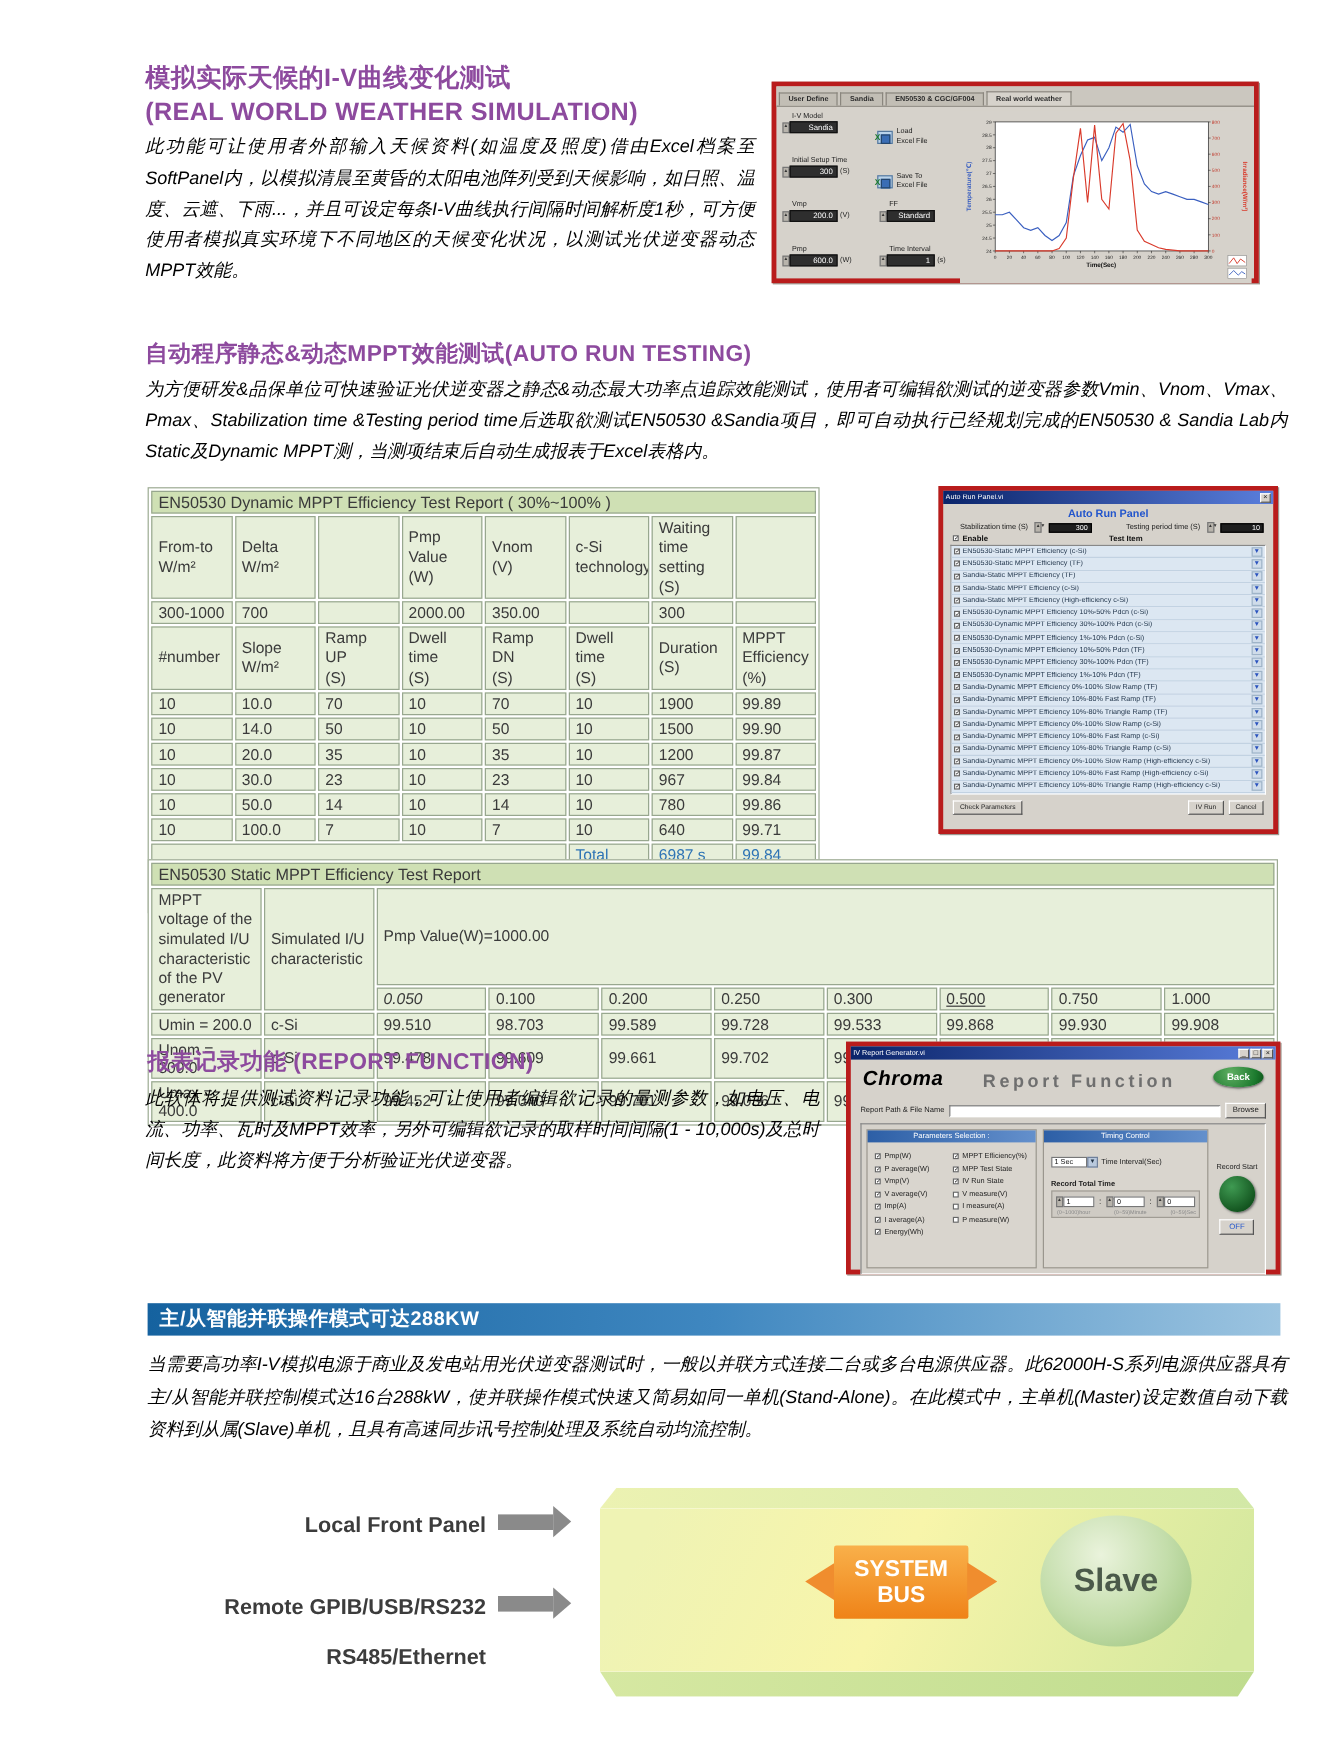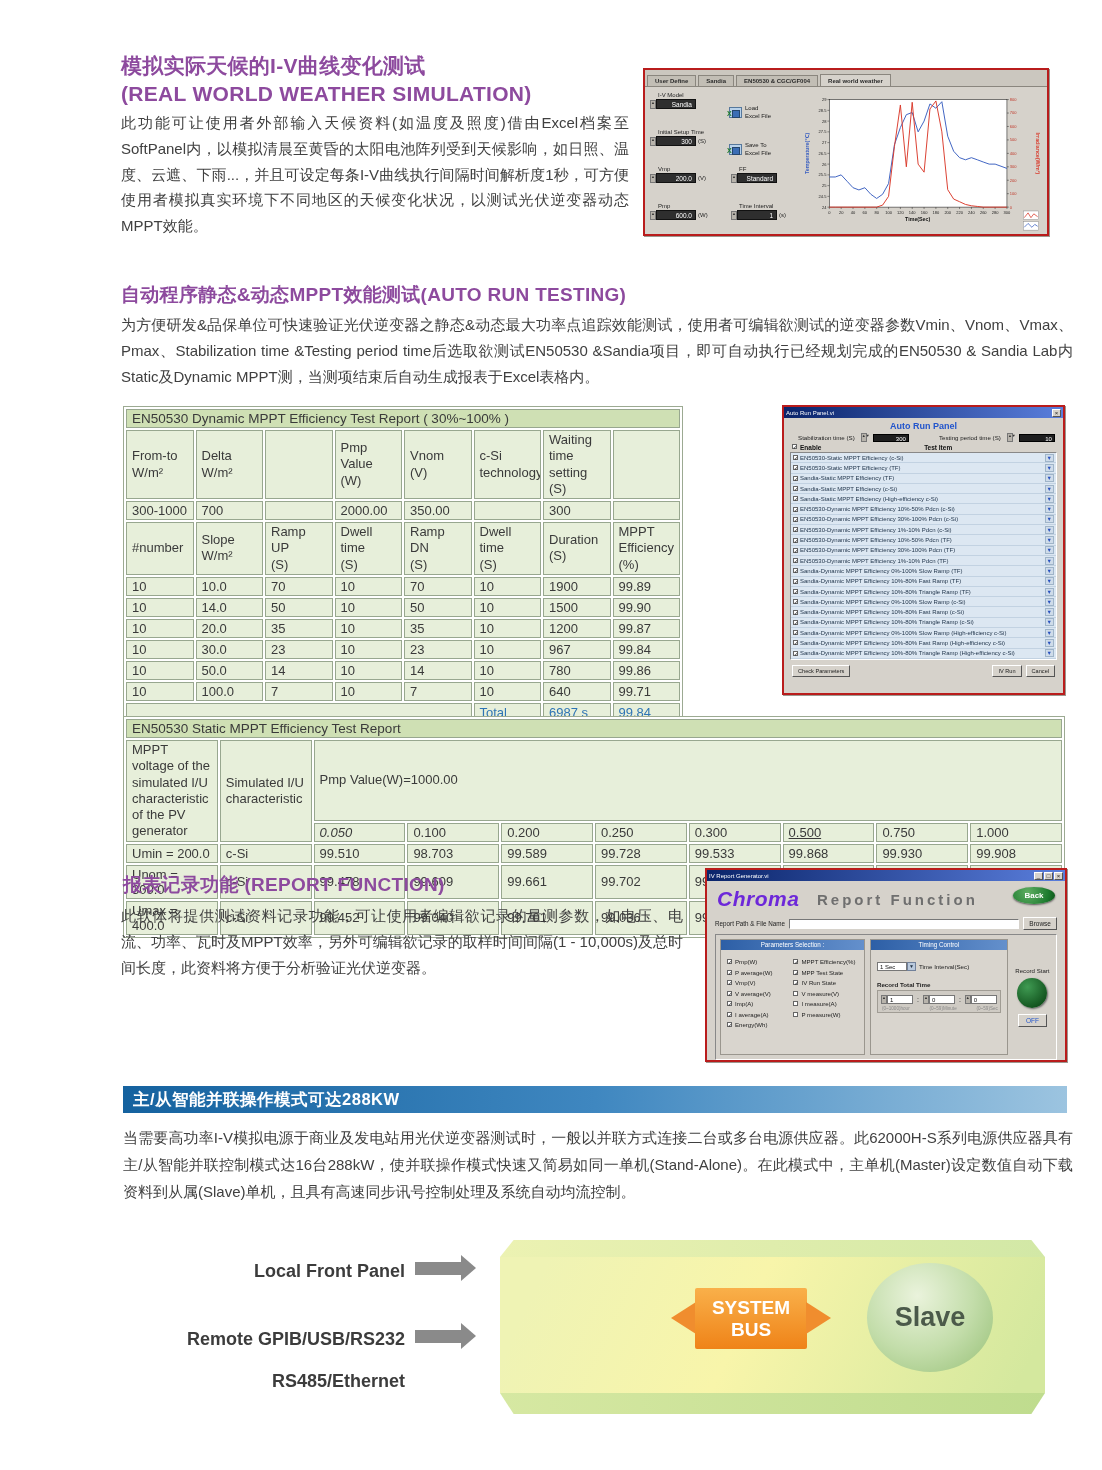--- a/index.html
+++ b/index.html
@@ -10,7 +10,7 @@
   .ph { position:absolute; color:#8d4a9e; font-weight:600; letter-spacing:.3px; }
   .h-lg { font-size:21px; line-height:1.35; }
   .h-md { font-size:19px; }
-  .body-txt { position:absolute; font-size:15px; line-height:1.72; color:#404040; text-align:justify; }
+  .body-txt { position:absolute; font-size:15px; line-height:1.72; color:#000000; text-align:justify;font-style:italic; }
 
   
   table.gt { border-collapse:separate; border-spacing:2px; position:absolute; background:#fff; border:1px solid #9caa92; table-layout:fixed; }

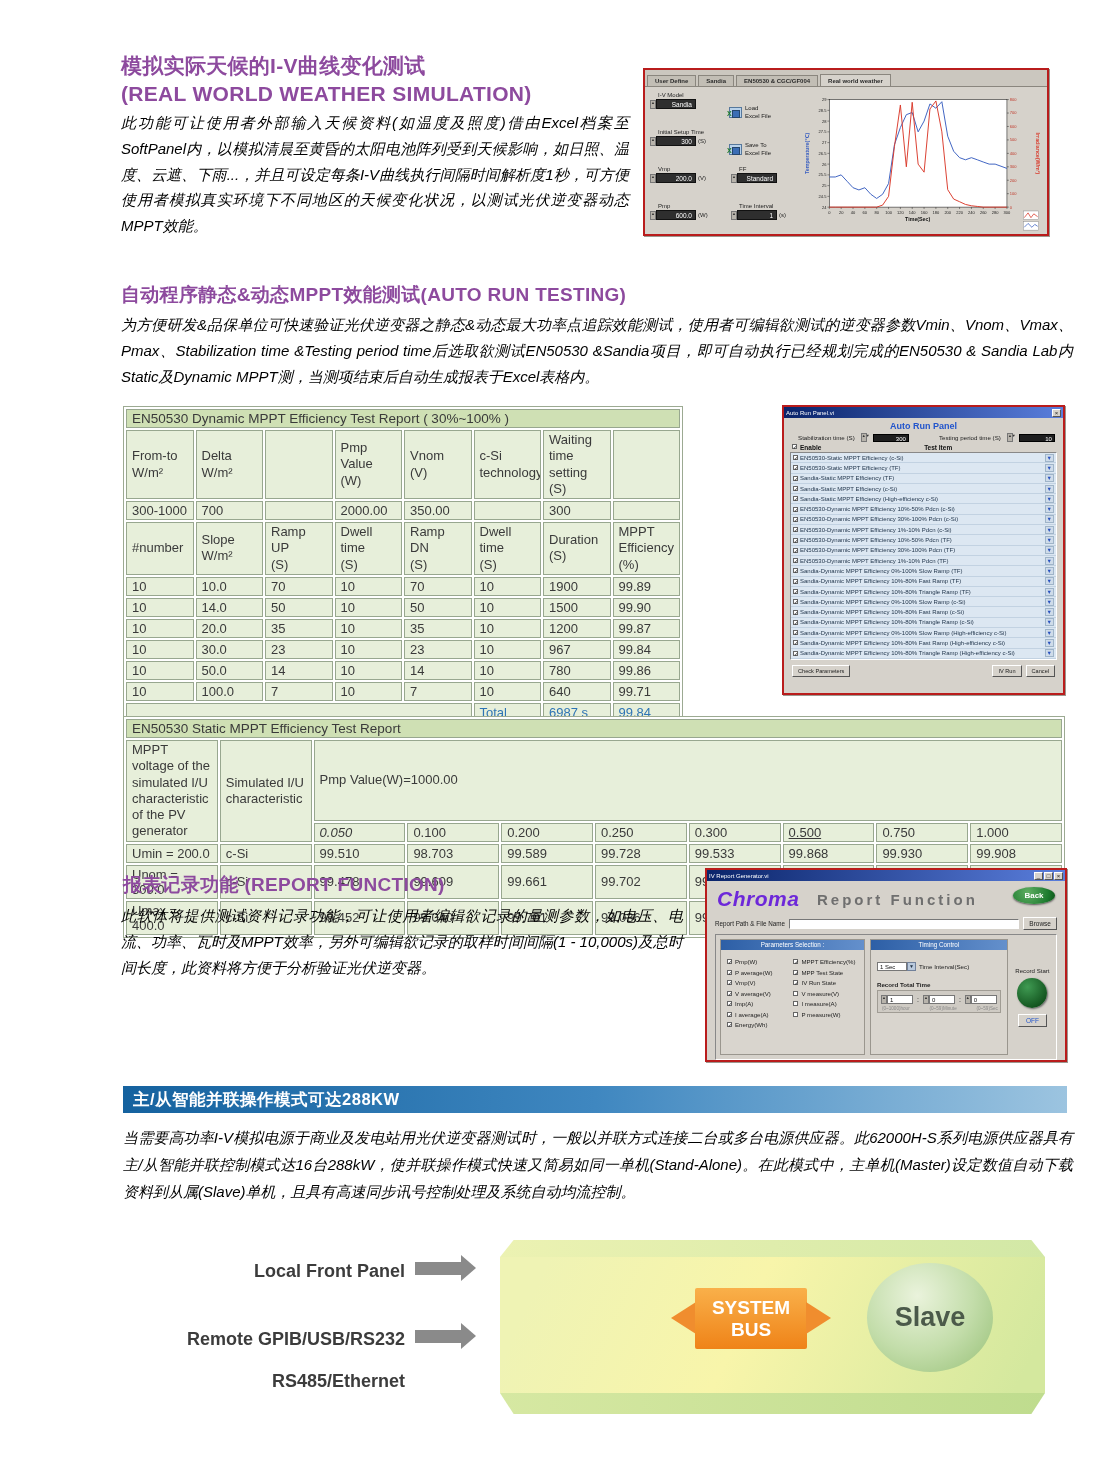--- a/index.html
+++ b/index.html
@@ -21,7 +21,7 @@
   table.gt td.val { height:19px; }
 
   
-  .win { position:absolute; background:#d6d2cb; border:2px solid #b91c1c; box-shadow:1px 1px 0 #9c9890; }
+  .win { position:absolute; background:#d6d2cb; border:4px solid #b91c1c; box-shadow:1px 1px 0 #9c9890; }
   .tbar { height:11px; background:linear-gradient(90deg,#0a246a,#5a7edc); display:flex; align-items:center; padding:0 2px; }
   .tbar .ttxt { color:#fff; font-size:6px; flex:1; white-space:nowrap; overflow:hidden; }
   .wbtn95 { width:9px; height:8px; background:#d6d2cb; border:1px solid; border-color:#fff #555 #555 #fff; font-size:6px; line-height:6px; text-align:center; color:#222; margin-left:1px; }

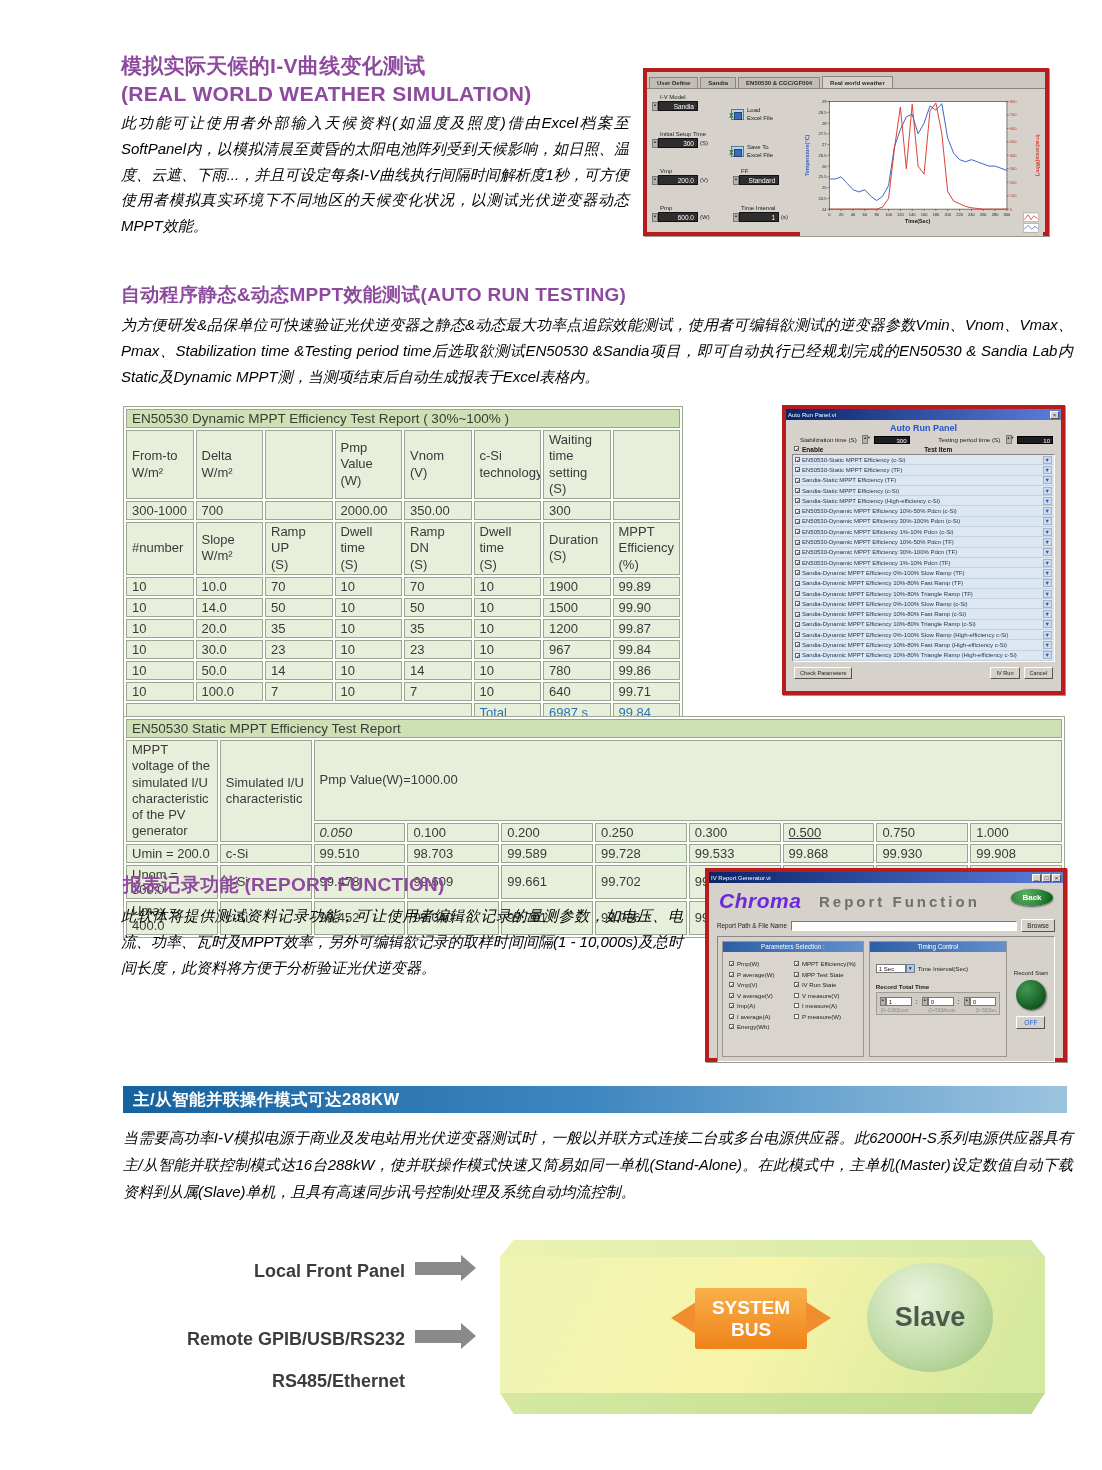--- a/index.html
+++ b/index.html
@@ -62,7 +62,7 @@
   
   .rpt { left:660px; top:868px; width:362px; height:194px; }
   .rpt-head { position:relative; height:34px; }
-  .chroma { position:absolute; left:10px; top:6px; font-size:21px; font-weight:bold; font-style:italic; color:#6d28d9; letter-spacing:.5px; }
+  .chroma { position:absolute; left:10px; top:6px; font-size:17px; font-weight:bold; font-style:italic; color:#000000; letter-spacing:.5px; }
   .rptfn { position:absolute; left:110px; top:10px; font-size:15px; font-weight:bold; color:#6f6f6f; letter-spacing:3px; }
   .backbtn { position:absolute; right:10px; top:6px; width:42px; height:17px; border-radius:50%; background:radial-gradient(circle at 35% 30%,#5fae62,#1c7a2e 70%,#0d5218); color:#fff; font-size:8px; font-weight:bold; text-align:center; line-height:17px; box-shadow:0 1px 2px #555; }
   .rpt-path { display:flex; align-items:center; margin:2px 8px; font-size:6.3px; color:#222; }

